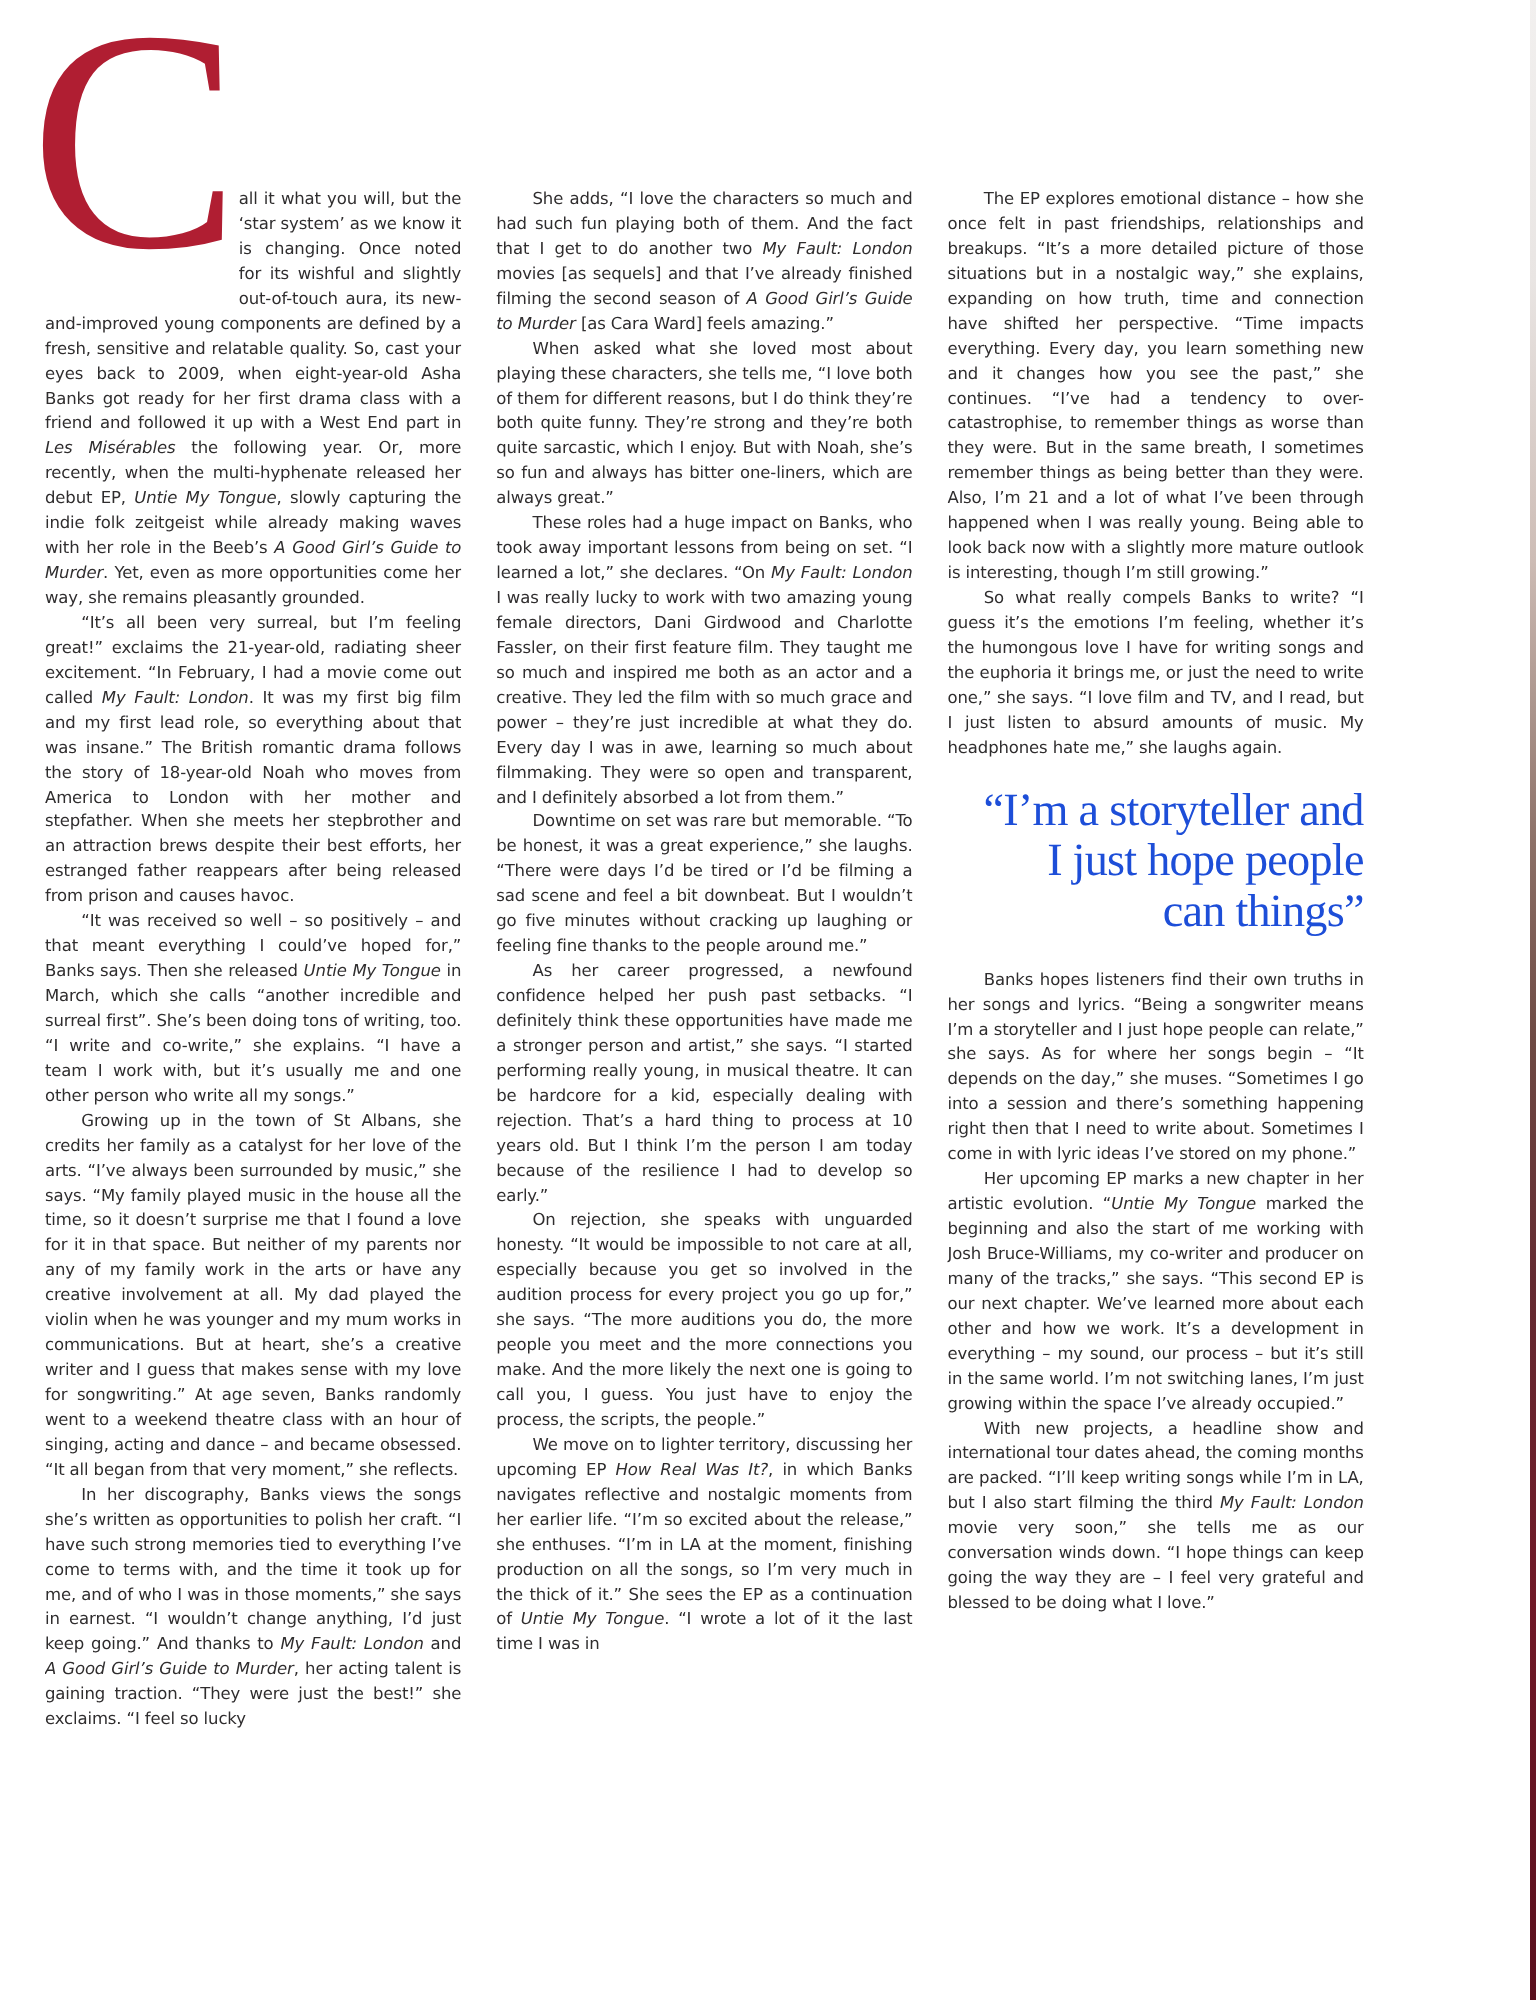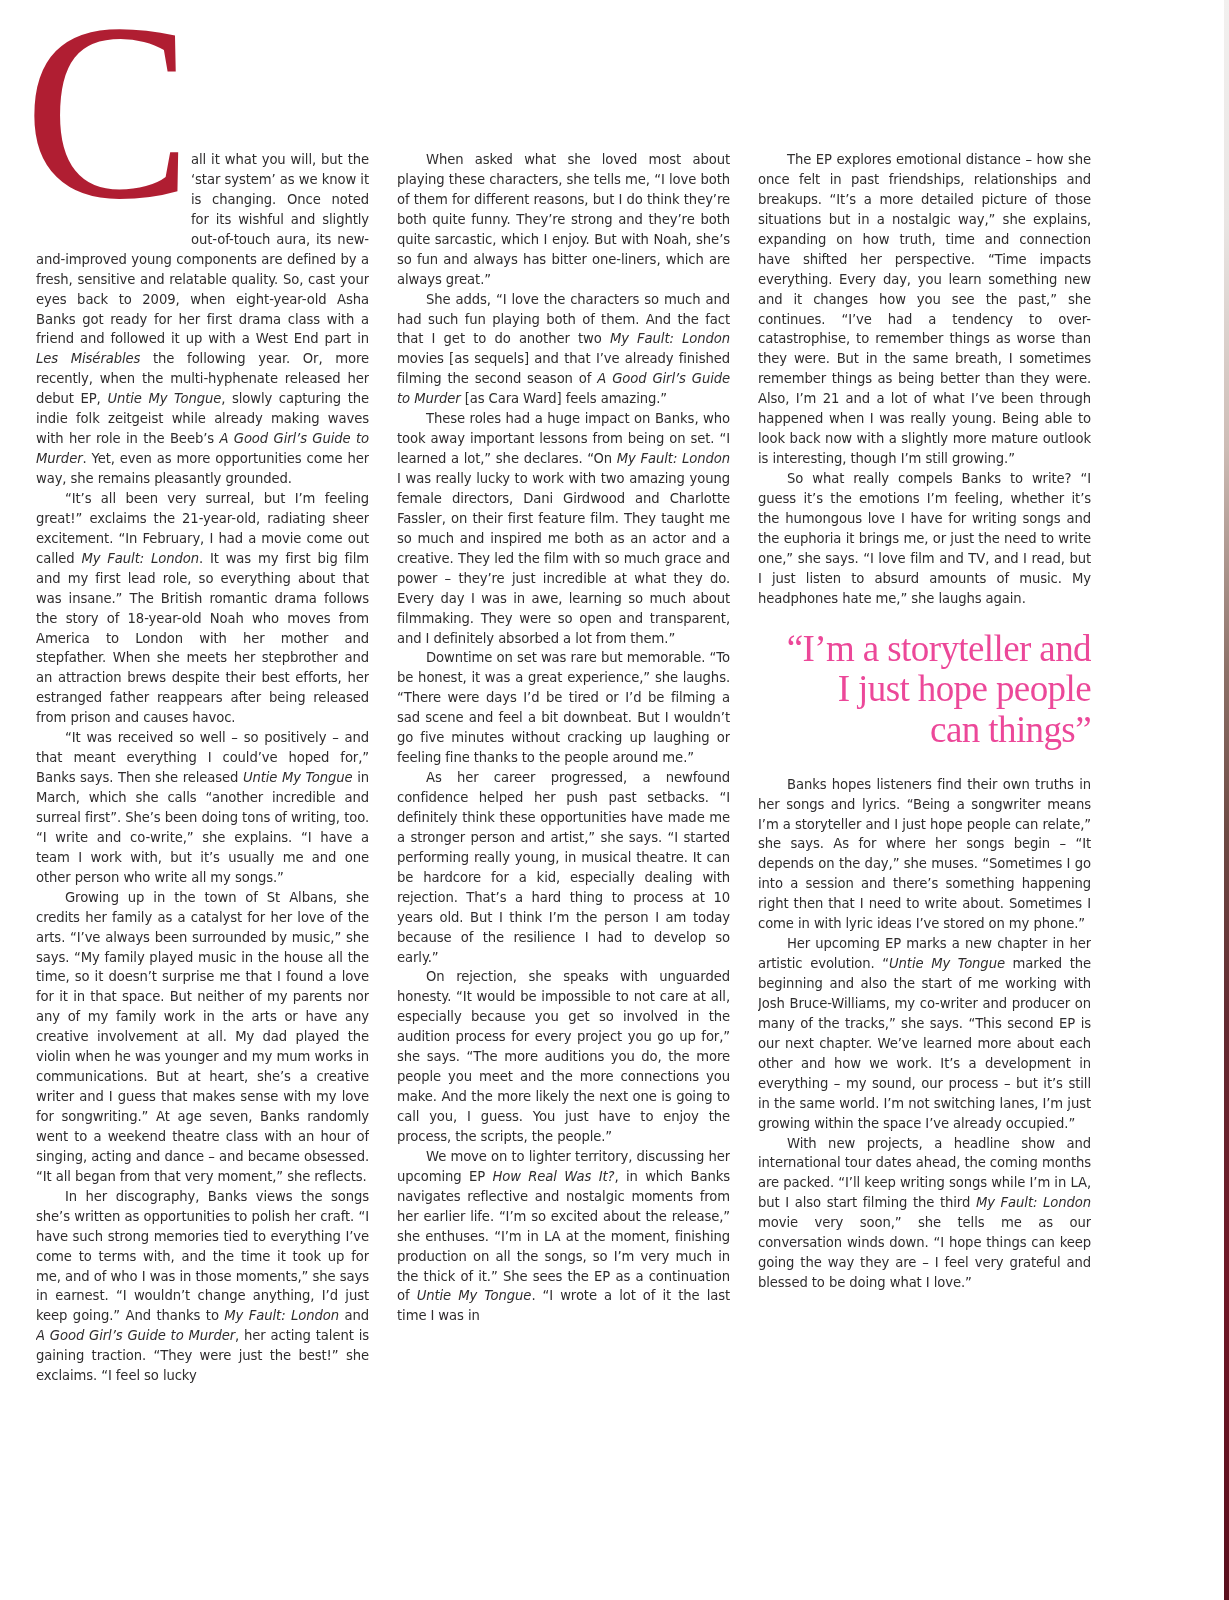--- a/index.html
+++ b/index.html
@@ -80,8 +80,8 @@
         <p class="indent"><span>In her discography, Banks views the songs she’s written as opportunities to polish her craft. “I have such strong memories tied to everything I’ve come to terms with, and the time it took up for me, and of who I was in those moments,” she says in earnest. “I wouldn’t change anything, I’d just keep going.” And thanks to </span><i>My Fault: London</i><span> and </span><i>A Good Girl’s Guide to Murder</i><span>, her acting talent is gaining traction. “They were just the best!” she exclaims. “I feel so lucky</span></p>
       </div>
     <div class="col">
+        <p class="indent"><span>She adds, “I love the characters so much and had such fun playing both of them. And the fact that I get to do another two </span><i>My Fault: London</i><span> movies [as sequels] and that I’ve already finished filming the second season of </span><i>A Good Girl’s Guide to Murder</i><span> [as Cara Ward] feels amazing.”</span></p>
         <p class="indent"><span>When asked what she loved most about playing these characters, she tells me, “I love both of them for different reasons, but I do think they’re both quite funny. They’re strong and they’re both quite sarcastic, which I enjoy. But with Noah, she’s so fun and always has bitter one-liners, which are always great.”</span></p>
-        <p class="indent"><span>She adds, “I love the characters so much and had such fun playing both of them. And the fact that I get to do another two </span><i>My Fault: London</i><span> movies [as sequels] and that I’ve already finished filming the second season of </span><i>A Good Girl’s Guide to Murder</i><span> [as Cara Ward] feels amazing.”</span></p>
         <p class="indent"><span>These roles had a huge impact on Banks, who took away important lessons from being on set. “I learned a lot,” she declares. “On </span><i>My Fault: London</i><span> I was really lucky to work with two amazing young female directors, Dani Girdwood and Charlotte Fassler, on their first feature film. They taught me so much and inspired me both as an actor and a creative. They led the film with so much grace and power – they’re just incredible at what they do. Every day I was in awe, learning so much about filmmaking. They were so open and transparent, and I definitely absorbed a lot from them.”</span></p>
         <p class="indent"><span>Downtime on set was rare but memorable. “To be honest, it was a great experience,” she laughs. “There were days I’d be tired or I’d be filming a sad scene and feel a bit downbeat. But I wouldn’t go five minutes without cracking up laughing or feeling fine thanks to the people around me.”</span></p>
         <p class="indent"><span>As her career progressed, a newfound confidence helped her push past setbacks. “I definitely think these opportunities have made me a stronger person and artist,” she says. “I started performing really young, in musical theatre. It can be hardcore for a kid, especially dealing with rejection. That’s a hard thing to process at 10 years old. But I think I’m the person I am today because of the resilience I had to develop so early.”</span></p>

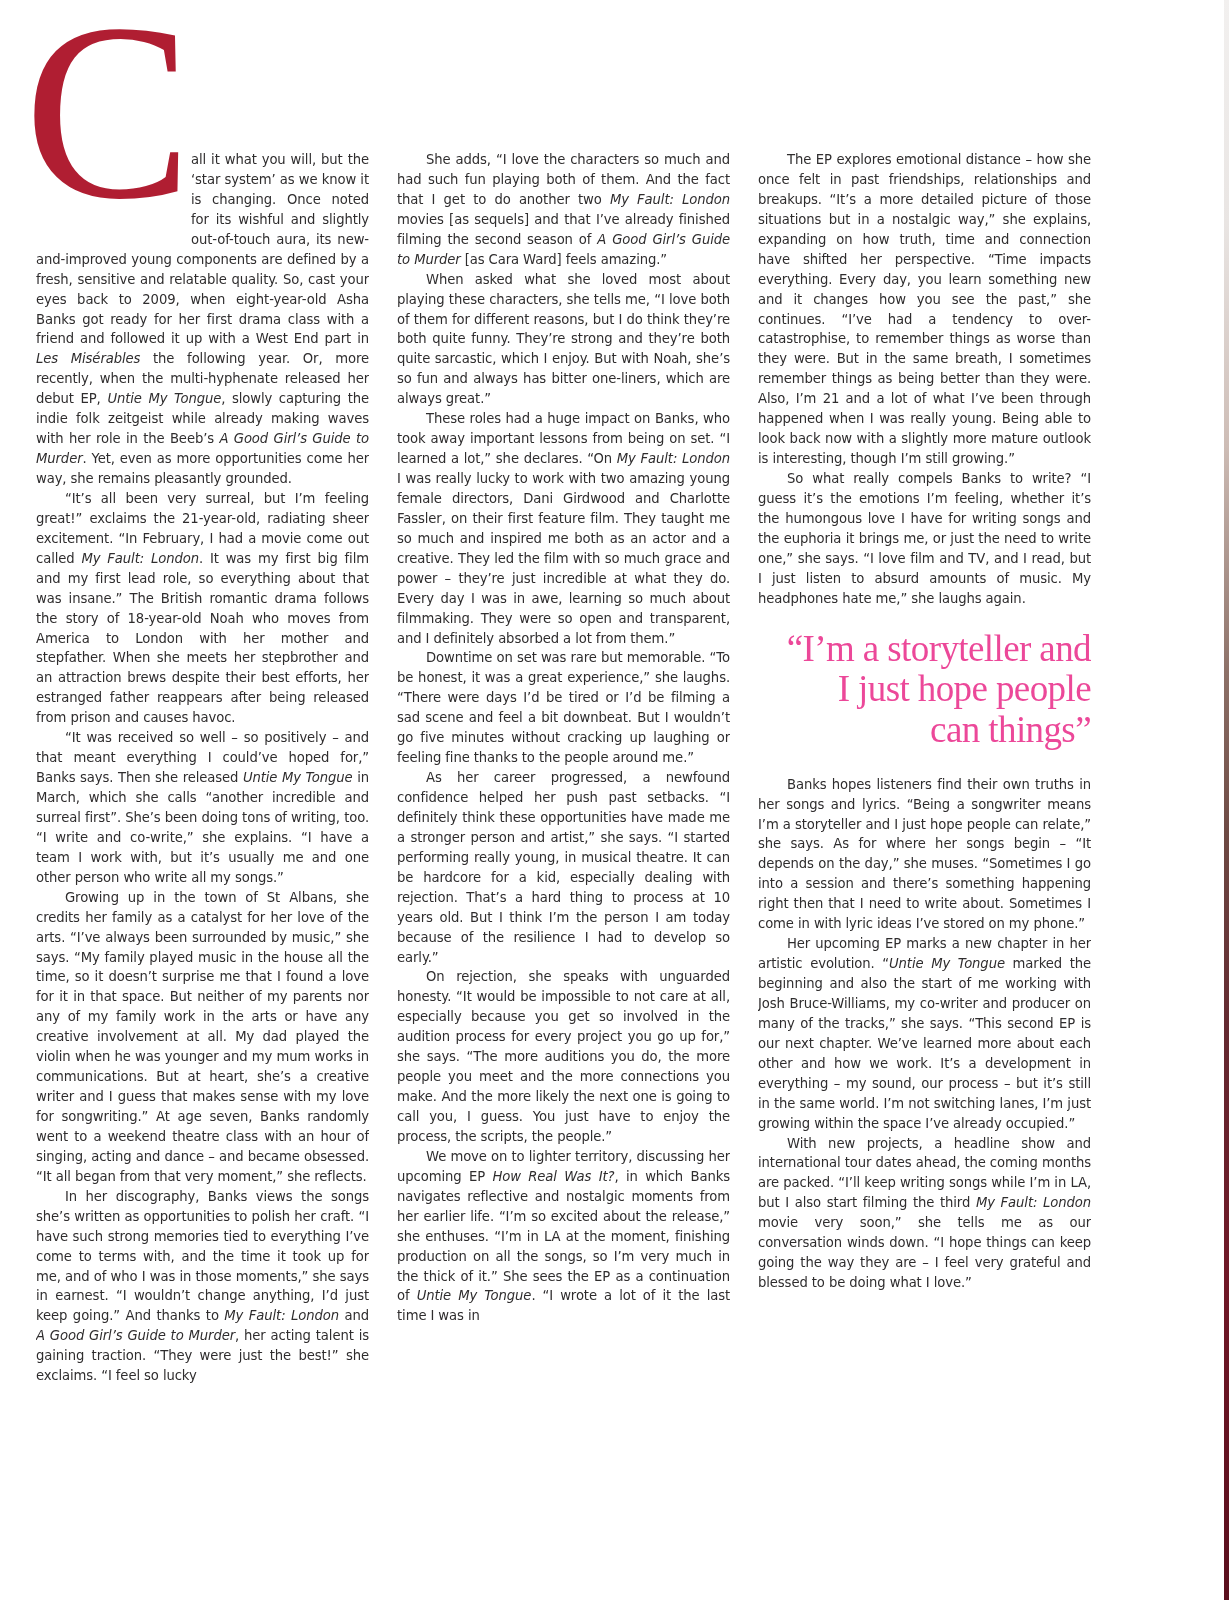--- a/index.html
+++ b/index.html
@@ -48,7 +48,7 @@
     font-size: 37px;
     line-height: 1.1;
     font-weight: 500;
-    color: #ec4899;
+    color: #1d4ed8;
     text-align: right;
     letter-spacing: -0.6px;
     margin: 20px 0 24px 0;

